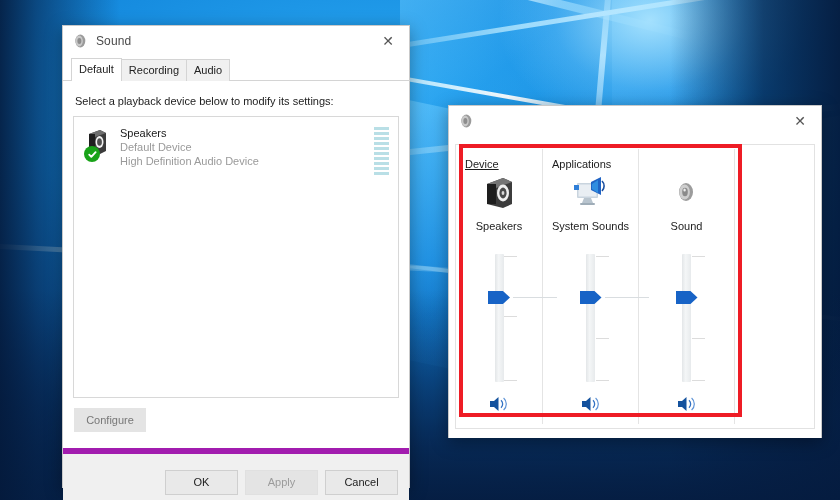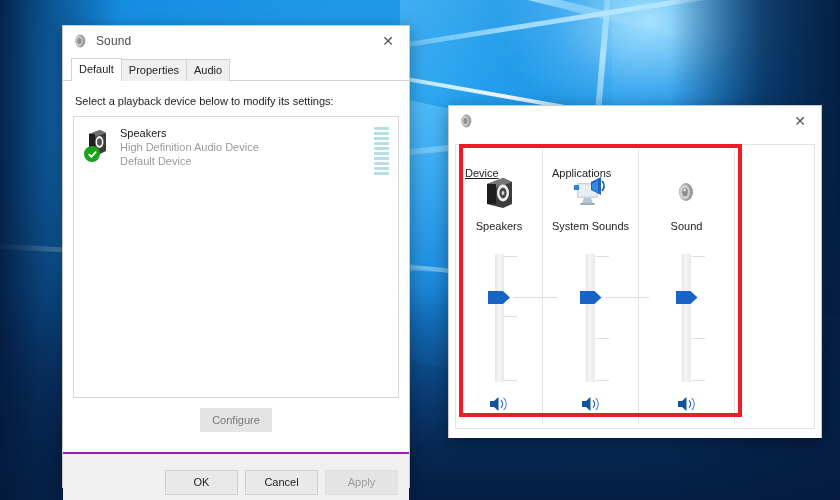--- a/index.html
+++ b/index.html
@@ -227,7 +227,7 @@
 
   <div class="tabstrip">
     <div class="tab active">Default</div>
-    <div class="tab">Properties</div>
+    <div class="tab">Recording</div>
     <div class="tab">Audio</div>
   </div>
 

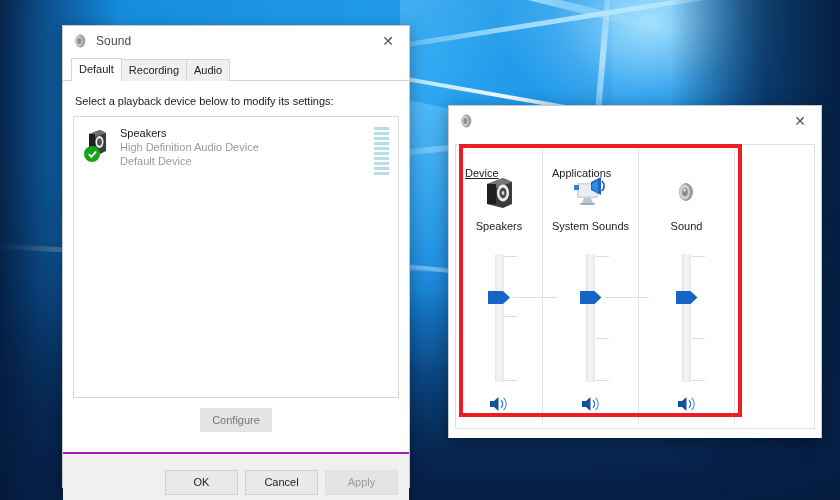--- a/index.html
+++ b/index.html
@@ -91,7 +91,7 @@
   }
   .dialog-body {
     padding: 0 10px; background: #fff; height: 373px;
-    border-bottom: 2px solid #a21caf;
+    border-bottom: 6px solid #a21caf;
   }
   .hint-text { font-size: 11px; color: #1c1c1c; padding: 14px 2px 9px 2px; }
   .device-list {

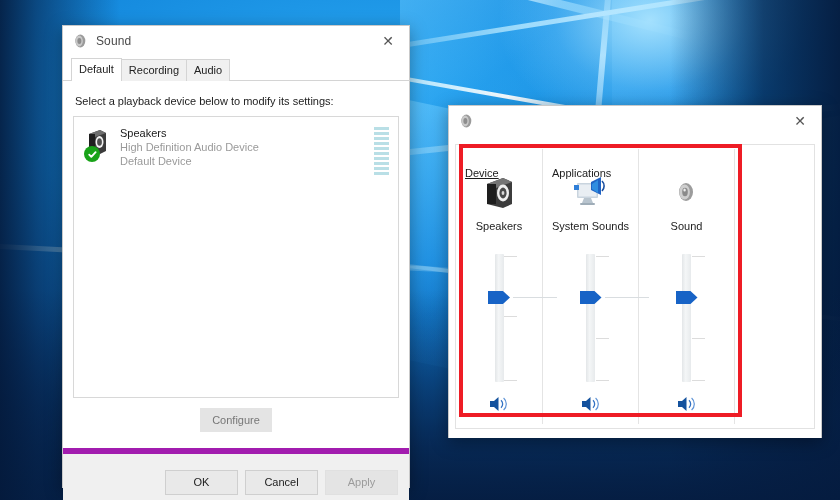--- a/index.html
+++ b/index.html
@@ -252,8 +252,8 @@
         </div>
         <div class="device-text">
           <div class="dev-name">Speakers</div>
+          <div class="dev-sub">Default Device</div>
           <div class="dev-sub">High Definition Audio Device</div>
-          <div class="dev-sub">Default Device</div>
         </div>
       </div>
       <div class="vu-meter">

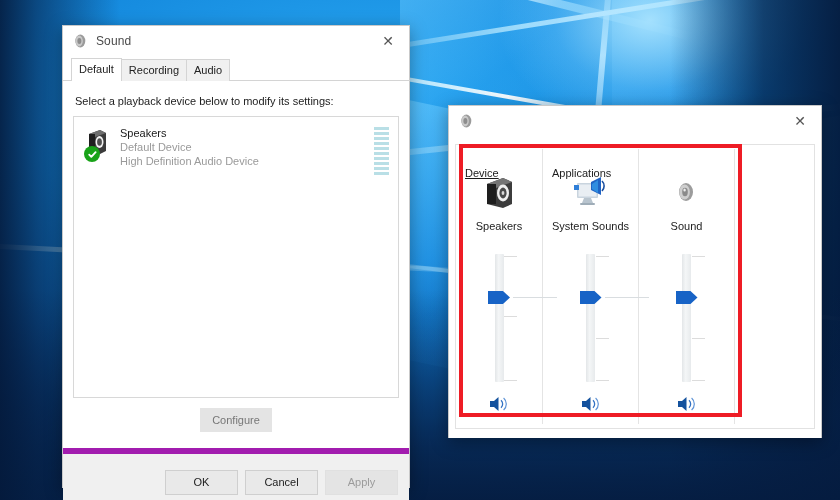--- a/index.html
+++ b/index.html
@@ -157,7 +157,7 @@
   .col.app-col { width: 95px; }
   .col-divider { width: 1px; background: #e4e4e4; margin: 4px 0 4px 0; }
   .group-label {
-    position: absolute; font-size: 11px; color: #1c1c1c; top: 22px; left: 9px;
+    position: absolute; font-size: 11px; color: #1c1c1c; top: 13px; left: 9px;
   }
   .group-label u { text-decoration: underline; }
   .app-icon { width: 34px; height: 34px; margin-top: 24px; }

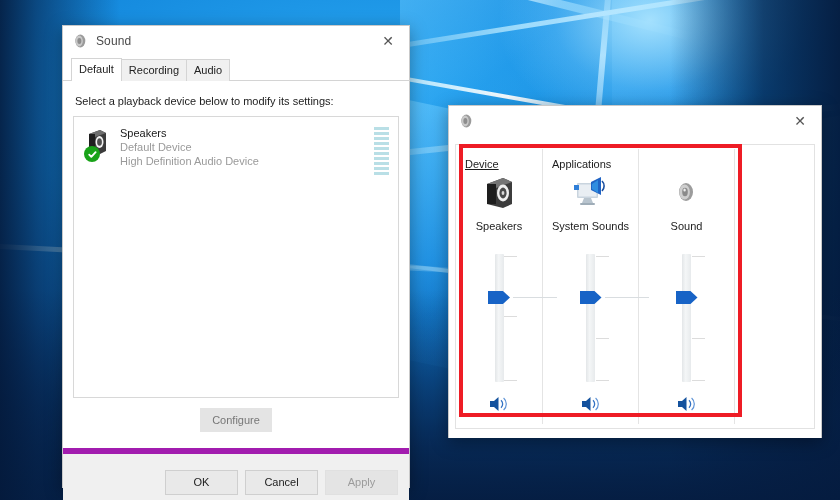--- a/index.html
+++ b/index.html
@@ -117,7 +117,7 @@
   }
   .vu-bar { width: 15px; height: 3px; background: #b9dfe6; }
 
-  .btn-row { display: flex; align-items: center; padding: 10px 1px 0 1px; flex-direction: column; }
+  .btn-row { display: flex; align-items: center; padding: 10px 1px 0 1px; }
   .btn {
     font-size: 11px; color: #777; background: #e4e4e4;
     border: 1px solid #e4e4e4; height: 24px; min-width: 72px;

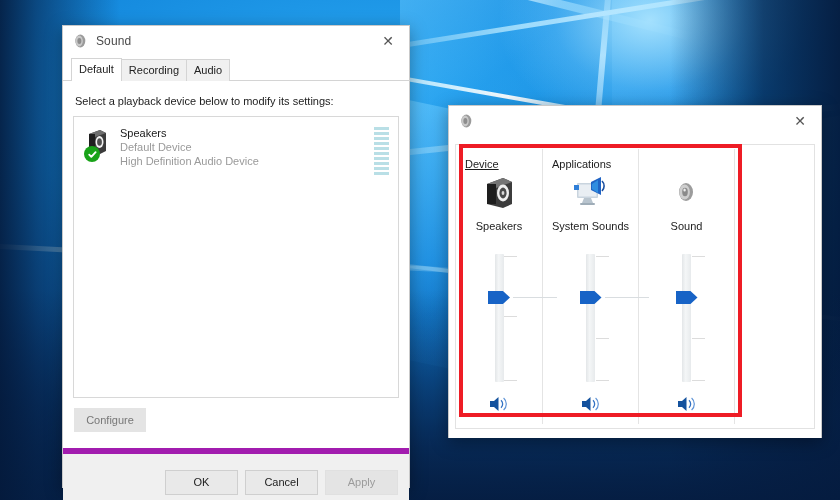--- a/index.html
+++ b/index.html
@@ -278,8 +278,8 @@
 
   <div class="footer">
     <div class="fbtn">OK</div>
+    <div class="fbtn disabled">Apply</div>
     <div class="fbtn">Cancel</div>
-    <div class="fbtn disabled">Apply</div>
   </div>
 </div>
 

